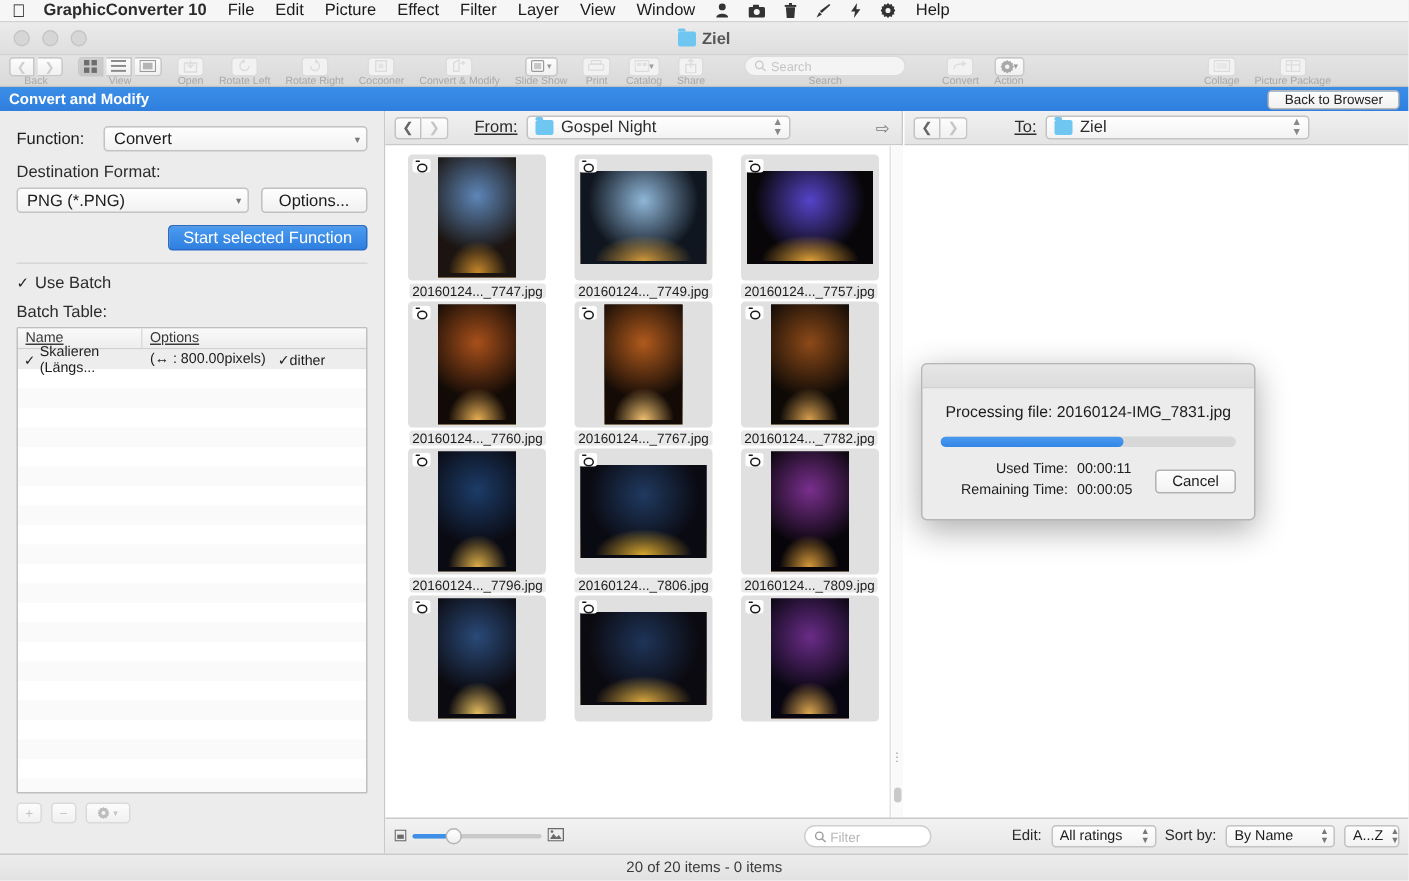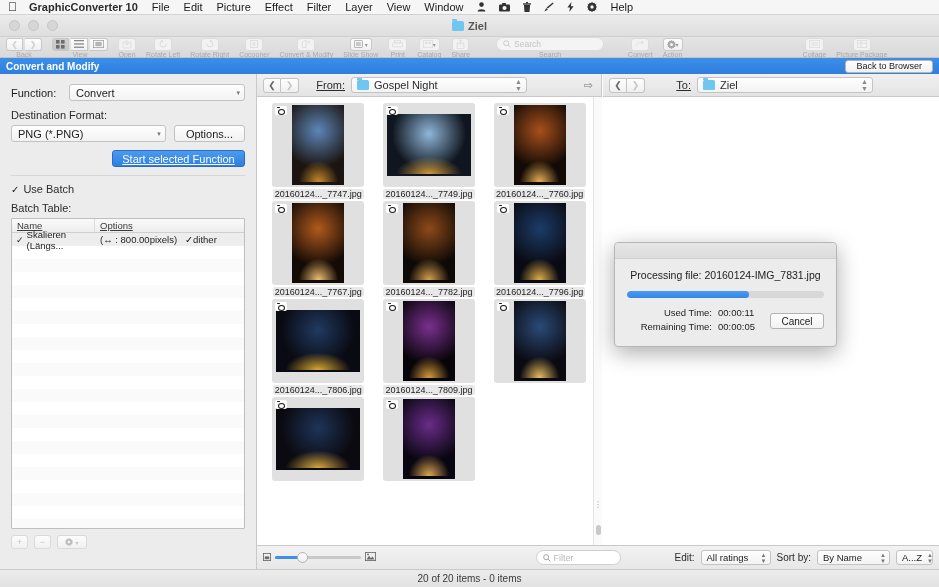--- a/index.html
+++ b/index.html
@@ -127,7 +127,6 @@
     border: 1px solid #2a6cc4; color: #fff; border-radius: 3px;
     height: 17px; display:flex; align-items:center; justify-content:center;
     font-size: 11px;
-    text-decoration: underline;
   }
   .hr { height: 1px; background: #d6d6d6; margin: 8px 0 7px 0; }
   .chk { display: flex; align-items: center; gap: 4px; font-size: 11px; margin-bottom: 7px;}

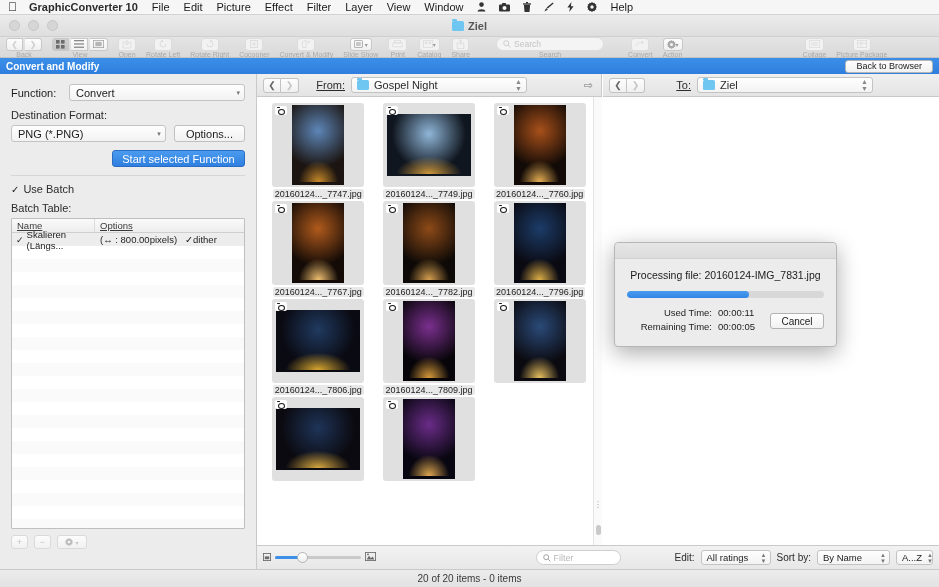--- a/index.html
+++ b/index.html
@@ -738,6 +738,15 @@
           </div>
           <div class="thumbcell">
             <div class="thumbbox">
+              <div class="photo" style="width: 84px; height: 62px; background: radial-gradient(circle at 50% 32%, rgb(86, 68, 201) 0%, rgb(8, 6, 8) 62%), linear-gradient(rgb(8, 6, 8) 55%, rgb(224, 161, 58) 100%);">
+                <div style="position: absolute; left: 12%; bottom: 4%; width: 76%; height: 26%; background: radial-gradient(at 50% 100%, rgb(224, 161, 58) 0%, rgba(0, 0, 0, 0) 72%);"></div>
+              </div>
+              <div class="camtag"></div>
+            </div>
+            <div class="thumblabel">20160124..._7757.jpg</div>
+          </div>
+          <div class="thumbcell">
+            <div class="thumbbox">
               <div class="photo" style="width: 52px; height: 80px; background: radial-gradient(circle at 50% 32%, rgb(168, 80, 26) 0%, rgb(18, 10, 6) 62%), linear-gradient(rgb(18, 10, 6) 55%, rgb(232, 176, 84) 100%);">
                 <div style="position: absolute; left: 12%; bottom: 4%; width: 76%; height: 26%; background: radial-gradient(at 50% 100%, rgb(232, 176, 84) 0%, rgba(0, 0, 0, 0) 72%);"></div>
               </div>

